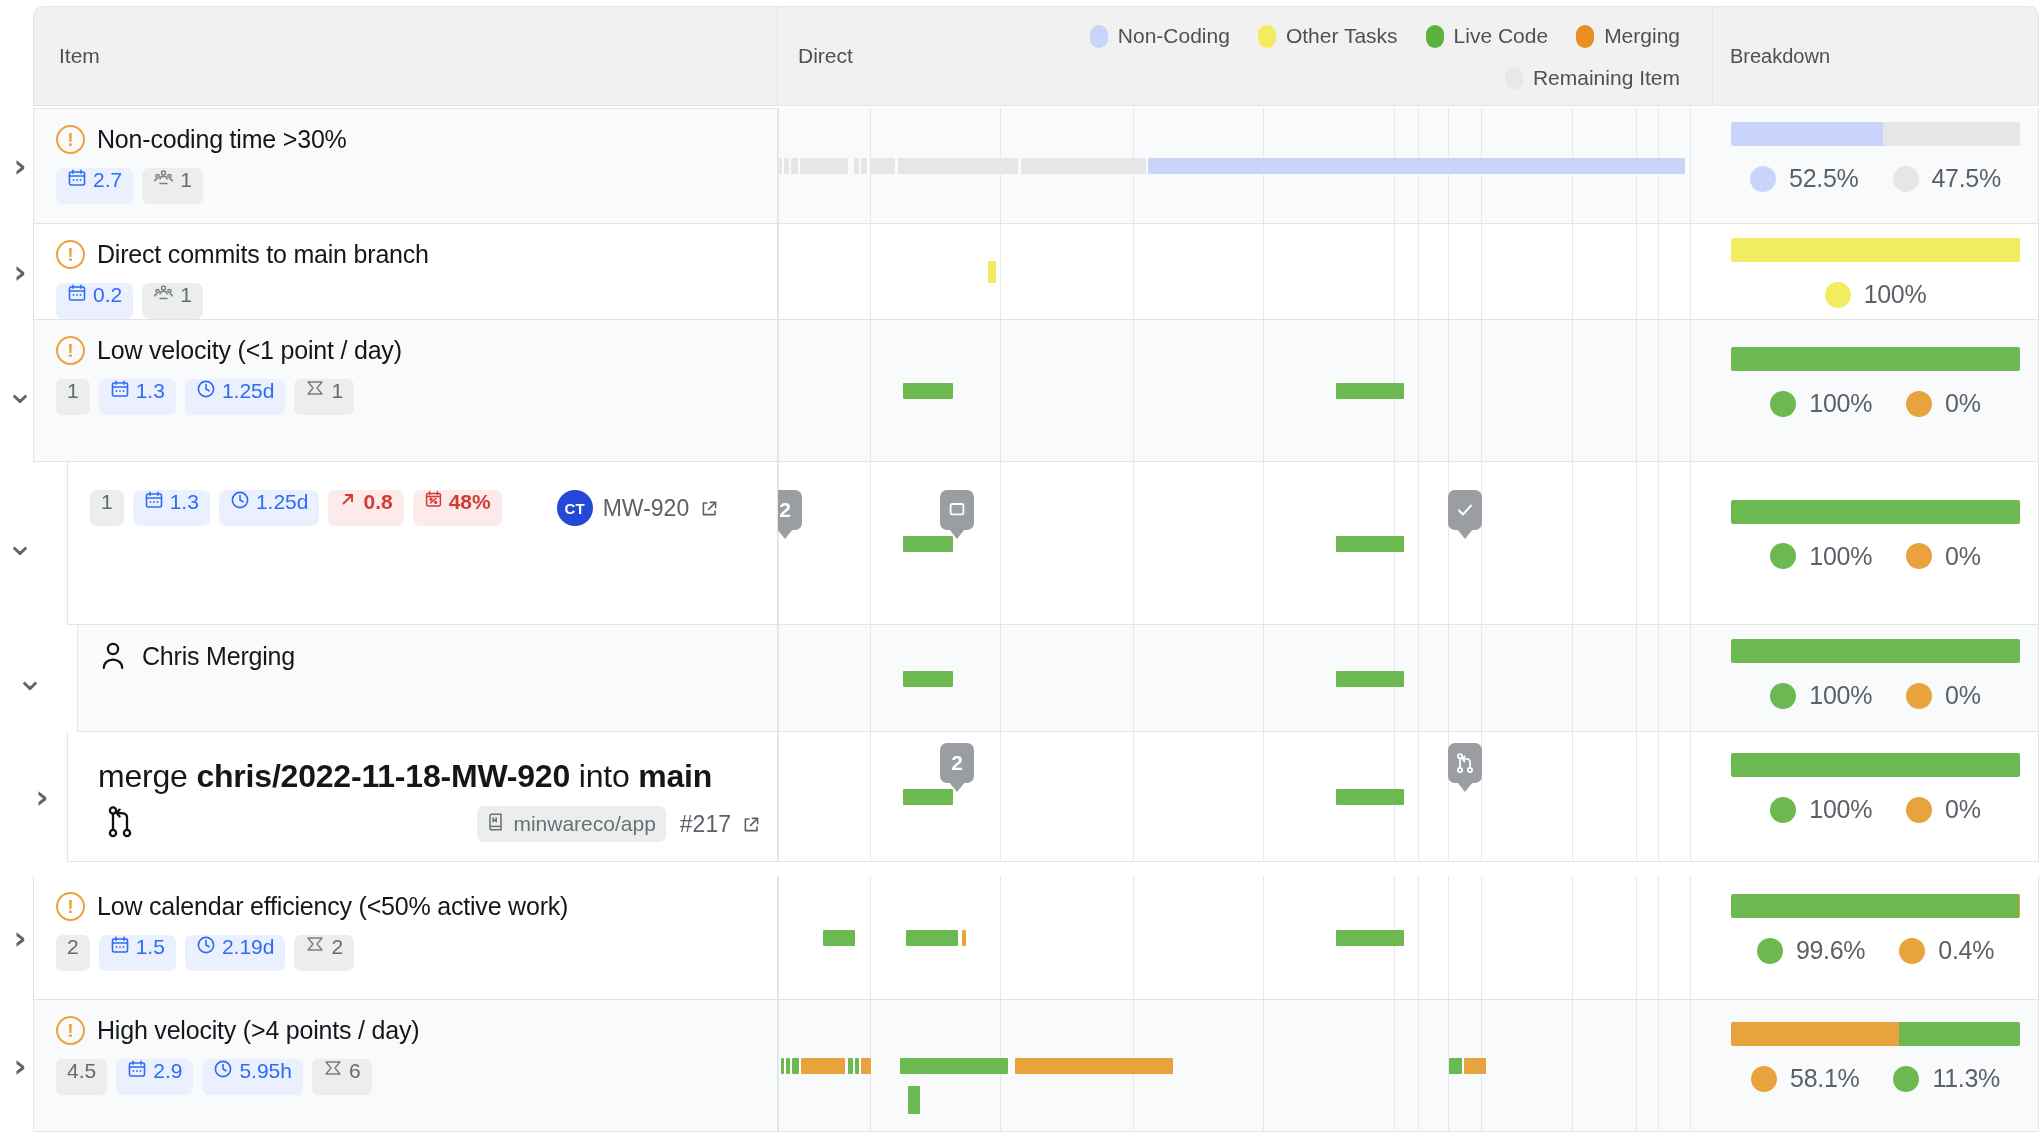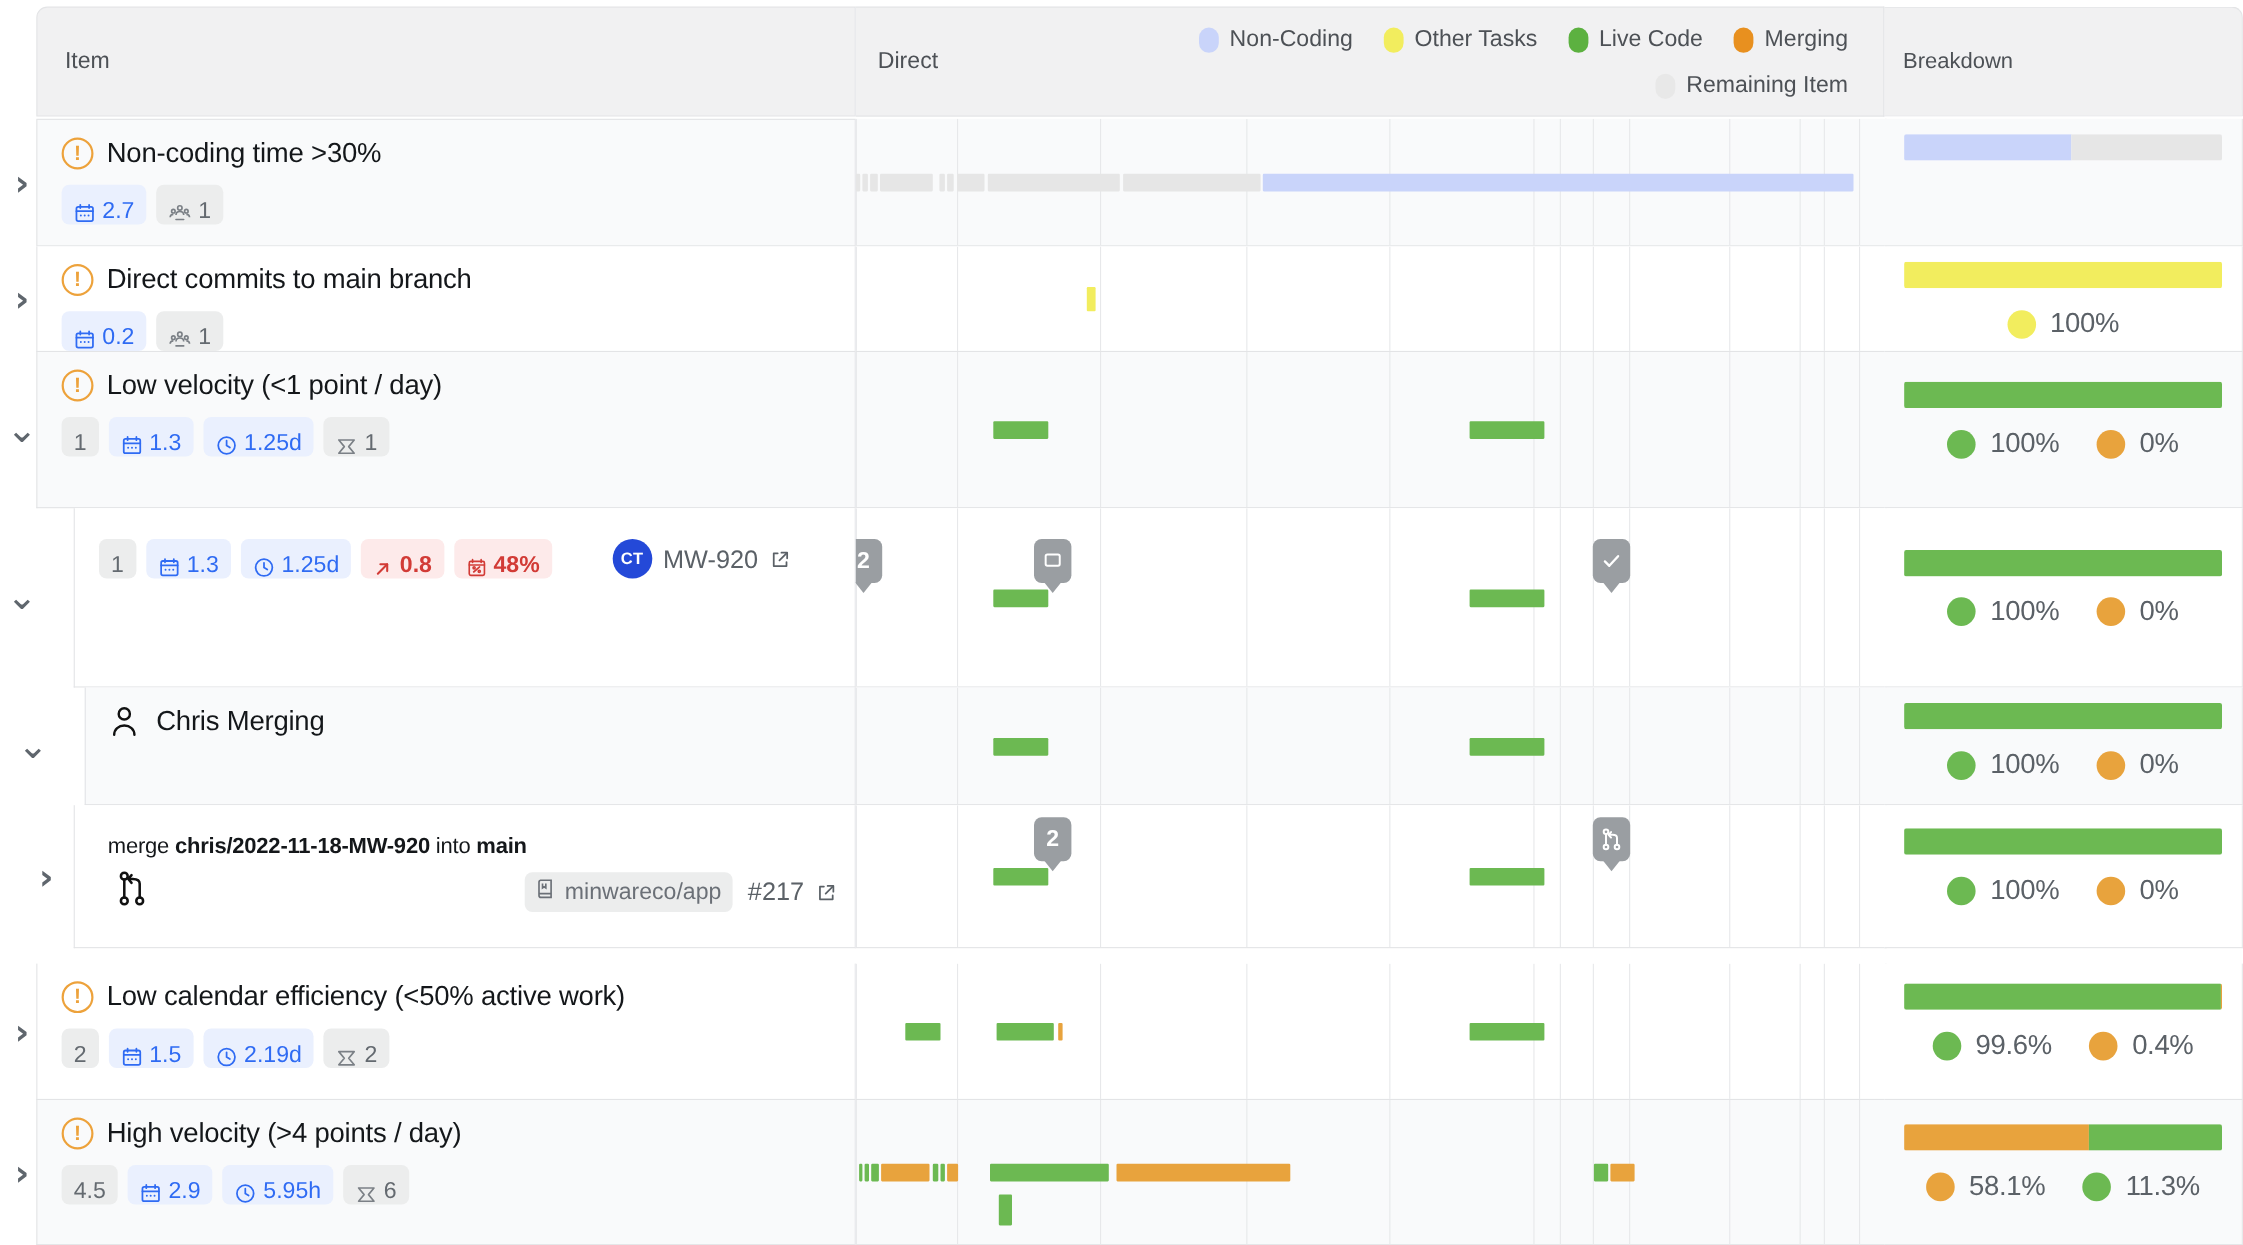--- a/index.html
+++ b/index.html
@@ -125,7 +125,7 @@
   
   .chips { display: flex; align-items: center; gap: 9px; margin-top: 14px; flex-wrap: wrap; }
   .chip {
-    display: inline-flex; align-items: flex-end; gap: 6px;
+    display: inline-flex; align-items: flex-start; gap: 6px;
     height: 36px; padding: 0 11px; border-radius: 7px;
     font-size: 21px; white-space: nowrap;
   }

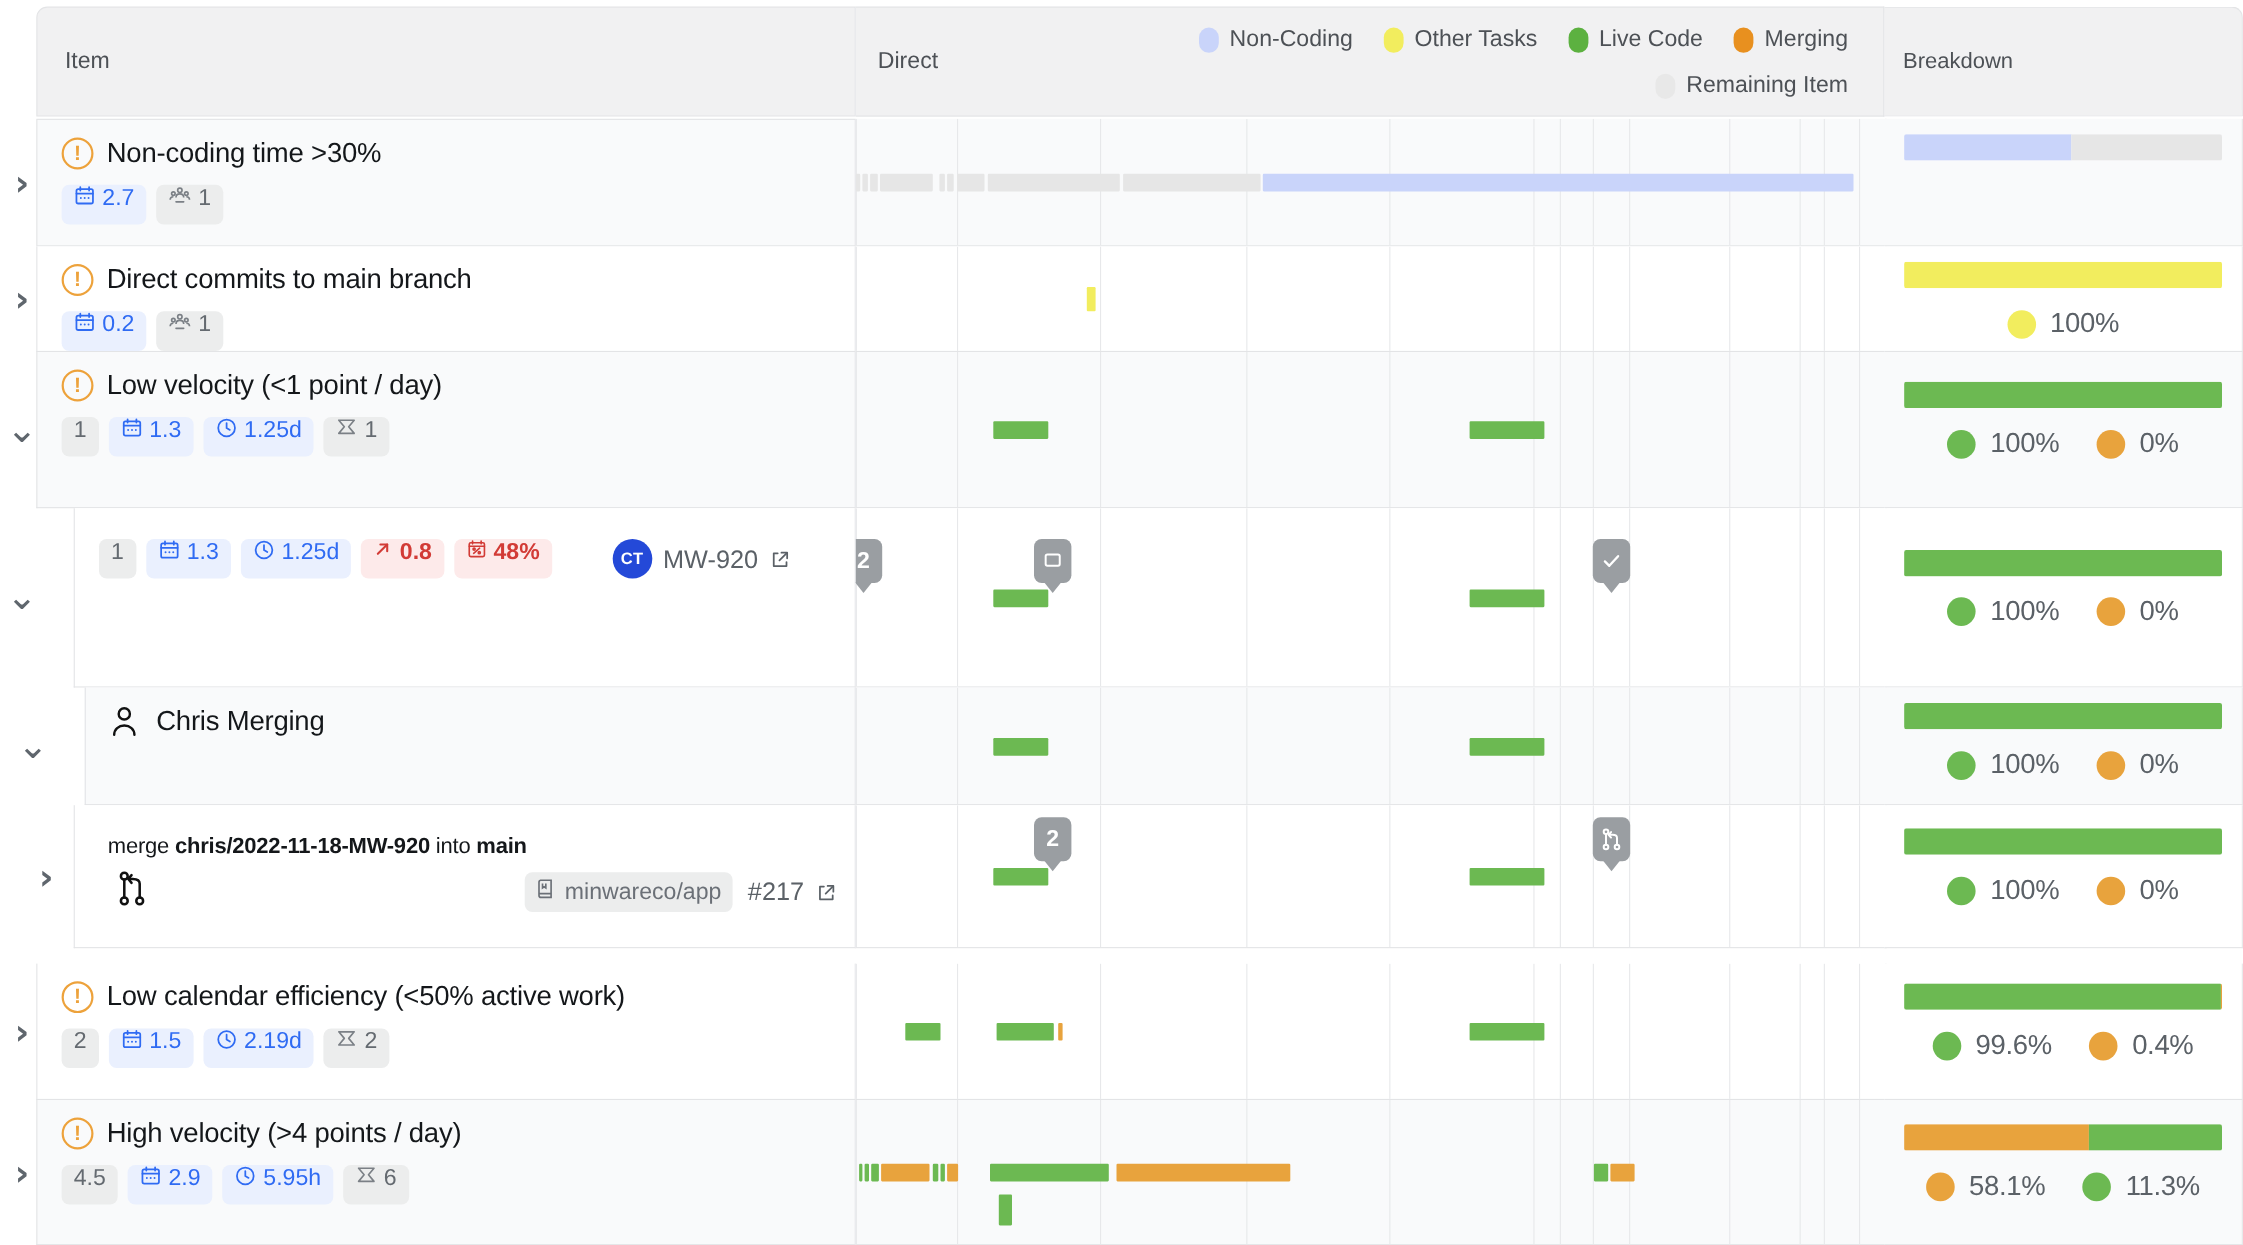--- a/index.html
+++ b/index.html
@@ -285,6 +285,16 @@
           <div class="bd-bar" style="top: 14px;">
             <div class="bd-seg" style="width: 52.5%; background: rgb(201, 212, 250);"></div>
             <div class="bd-seg" style="width: 47.5%; background: rgb(230, 230, 230);"></div>
+          </div>
+          <div class="bd-legend" style="top: 56px;">
+            <div class="bd-li">
+              <span class="bd-dot" style="background:#c9d4fa"></span>
+              <span class="bd-pct">52.5%</span>
+            </div>
+            <div class="bd-li">
+              <span class="bd-dot" style="background:#e6e6e6"></span>
+              <span class="bd-pct">47.5%</span>
+            </div>
           </div>
         </div>
       </div>

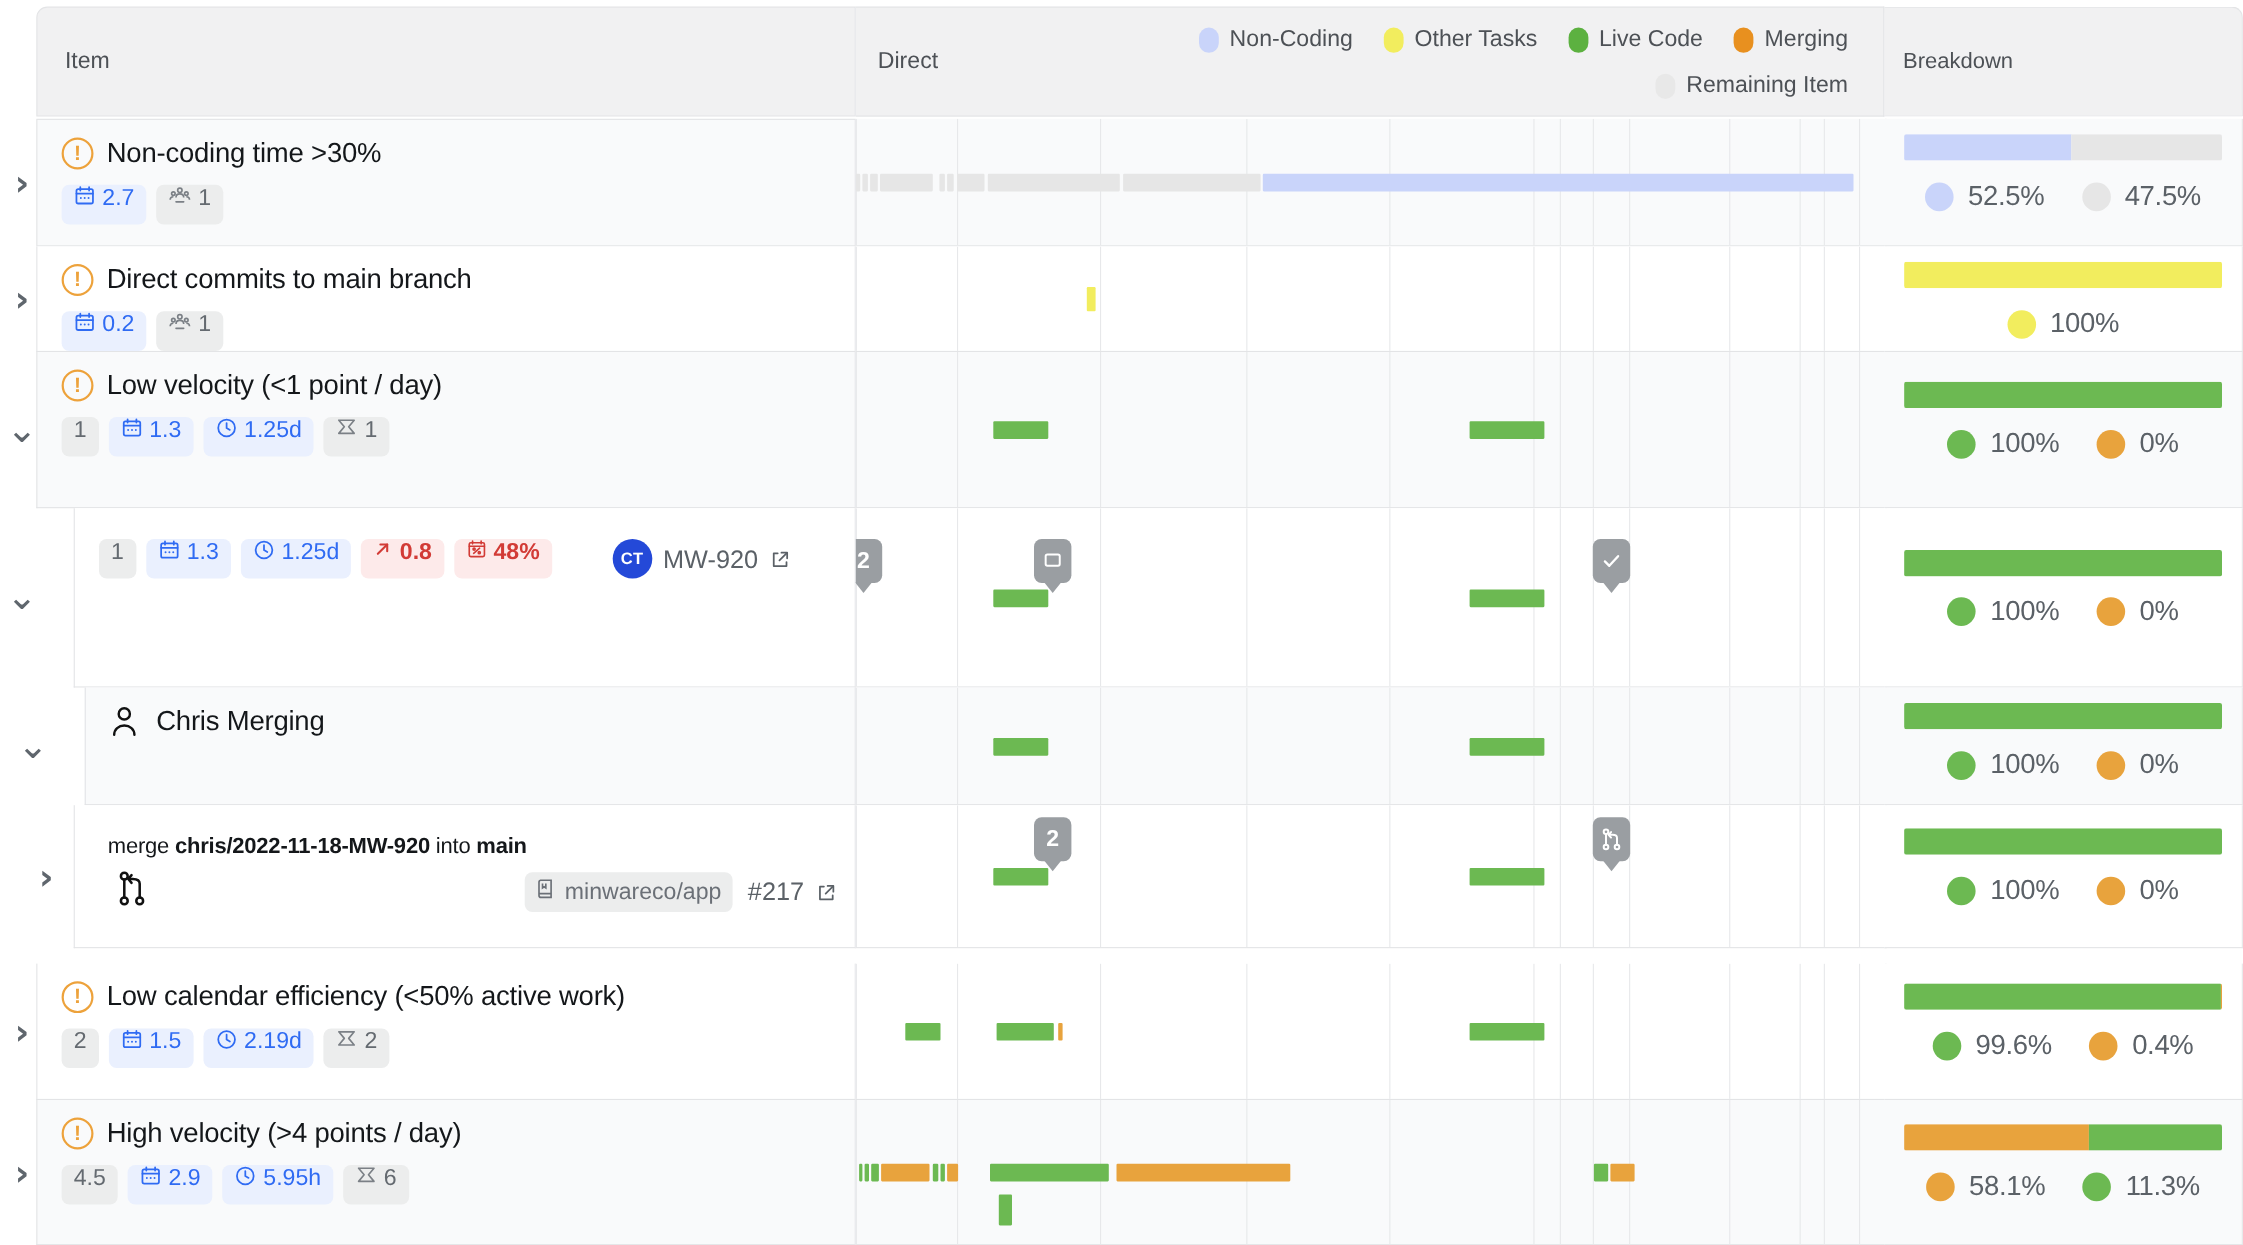--- a/index.html
+++ b/index.html
@@ -119,7 +119,7 @@
   }
   .person-icon { width:26px;height:30px;flex:none;display:inline-block; }
   .person-name { font-size: 25px; color:#14171a; letter-spacing:-0.2px; }
-  .merge-line { font-size: 20px; color: #14171a; letter-spacing:-0.2px; }
+  .merge-line { font-size: 32px; color: #14171a; letter-spacing:-0.2px; }
   .merge-line b { font-weight: 700; }
 
   

